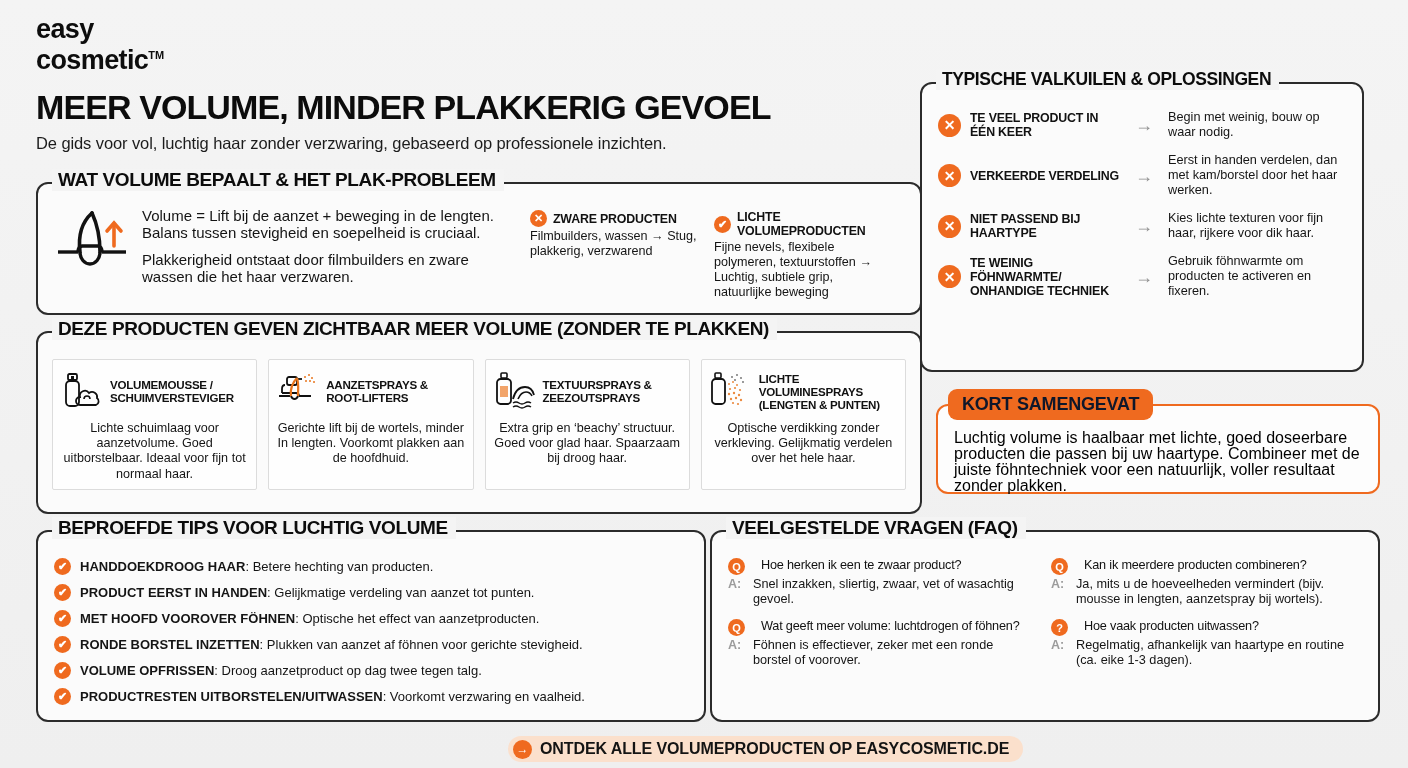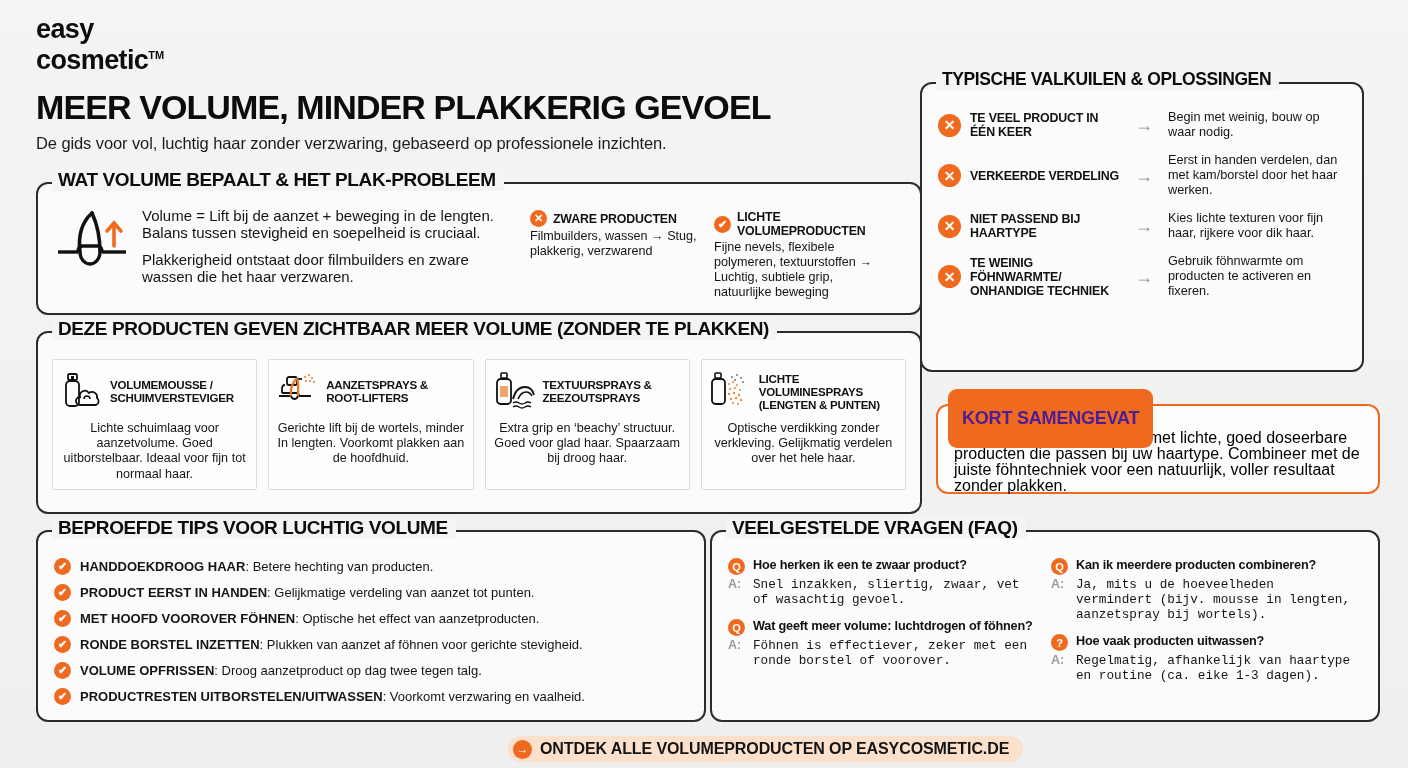--- a/index.html
+++ b/index.html
@@ -52,8 +52,8 @@
   }
   .card-title.small { font-size: 17.5px; }
   .card-title.pill {
-    background: #ef6a1f; color: #4c1d95;
-    border-radius: 9px; padding: 19px 14px;
+    background: #ef6a1f; color: #0f172a;
+    border-radius: 9px; padding: 5px 14px;
     top: -17px; left: 10px;
     font-size: 18px; letter-spacing: -0.2px;
   }

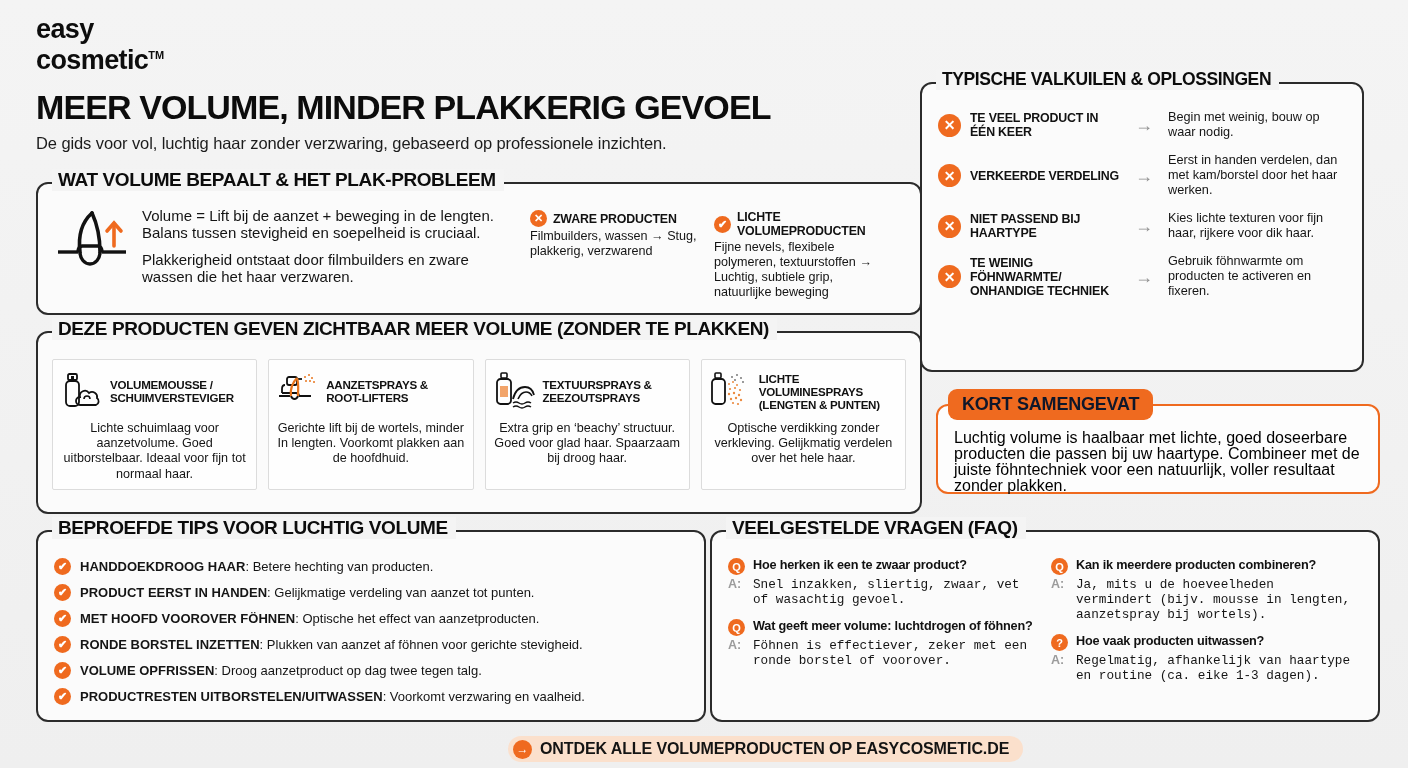--- a/index.html
+++ b/index.html
@@ -110,7 +110,7 @@
   .faq-col { width: 305px; }
   .faq-item { margin-bottom: 12px; }
   .faq-q { display: flex; align-items: flex-start; gap: 8px; }
-  .faq-q .t { font-size: 12.7px; font-weight: 700; line-height: 15px; letter-spacing: -0.2px; }
+  .faq-q .t { font-size: 12.7px; font-weight: 400; line-height: 15px; letter-spacing: -0.2px; margin-left: 8px; }
   .faq-a { display: flex; gap: 8px; margin-top: 2px; }
   .faq-a .a-lbl { color: #9b9b9b; font-weight: 700; font-size: 12.5px; width: 17px; flex: none; }
   .faq-a .a-txt { font-size: 12.7px; line-height: 15px; color: #151515; font-family: Liberation Mono, monospace; }

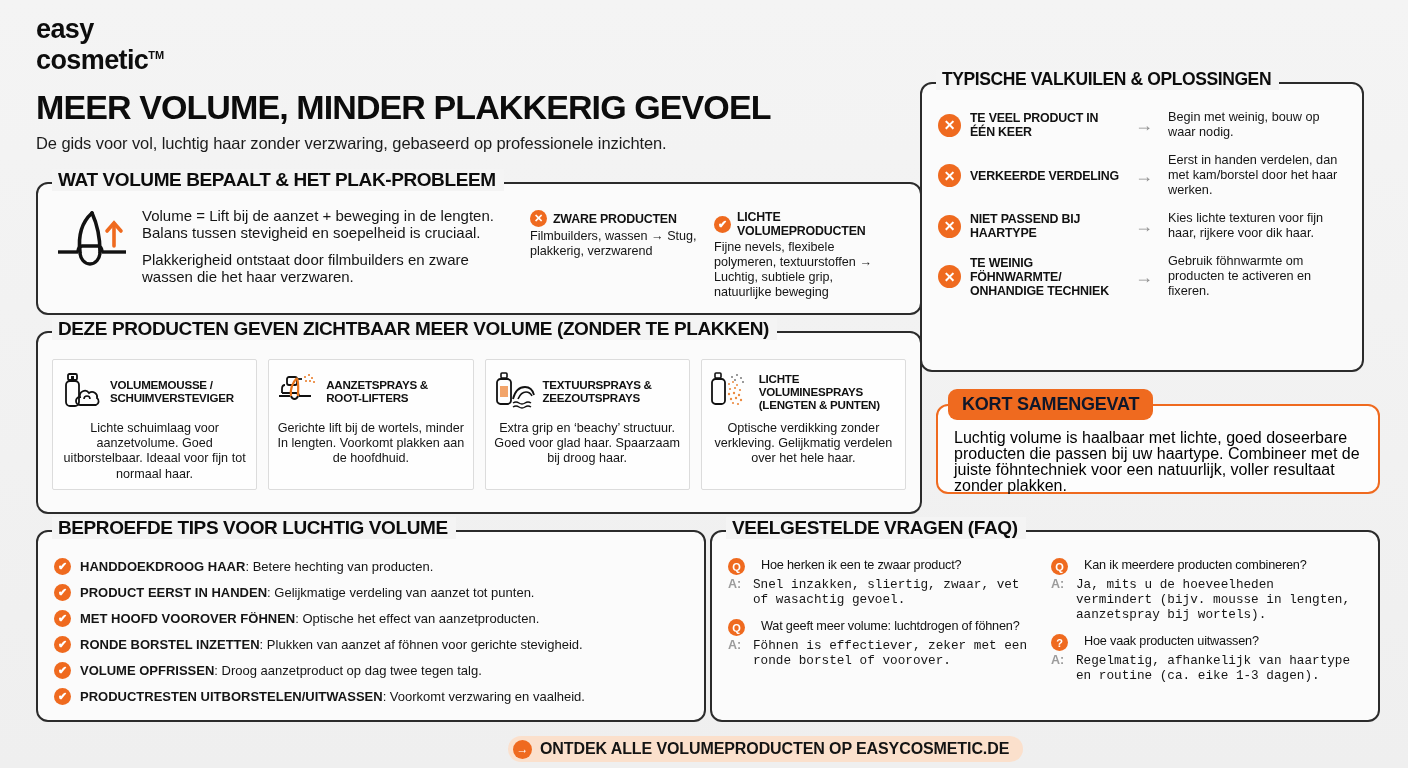--- a/index.html
+++ b/index.html
@@ -113,7 +113,7 @@
   .faq-q .t { font-size: 12.7px; font-weight: 400; line-height: 15px; letter-spacing: -0.2px; margin-left: 8px; }
   .faq-a { display: flex; gap: 8px; margin-top: 2px; }
   .faq-a .a-lbl { color: #9b9b9b; font-weight: 700; font-size: 12.5px; width: 17px; flex: none; }
-  .faq-a .a-txt { font-size: 12.7px; line-height: 15px; color: #151515; font-family: Liberation Mono, monospace; }
+  .faq-a .a-txt { font-size: 12.7px; line-height: 15px; color: #151515; }
 
   
   #box-pitfalls { left: 920px; top: 82px; width: 444px; height: 290px; }

